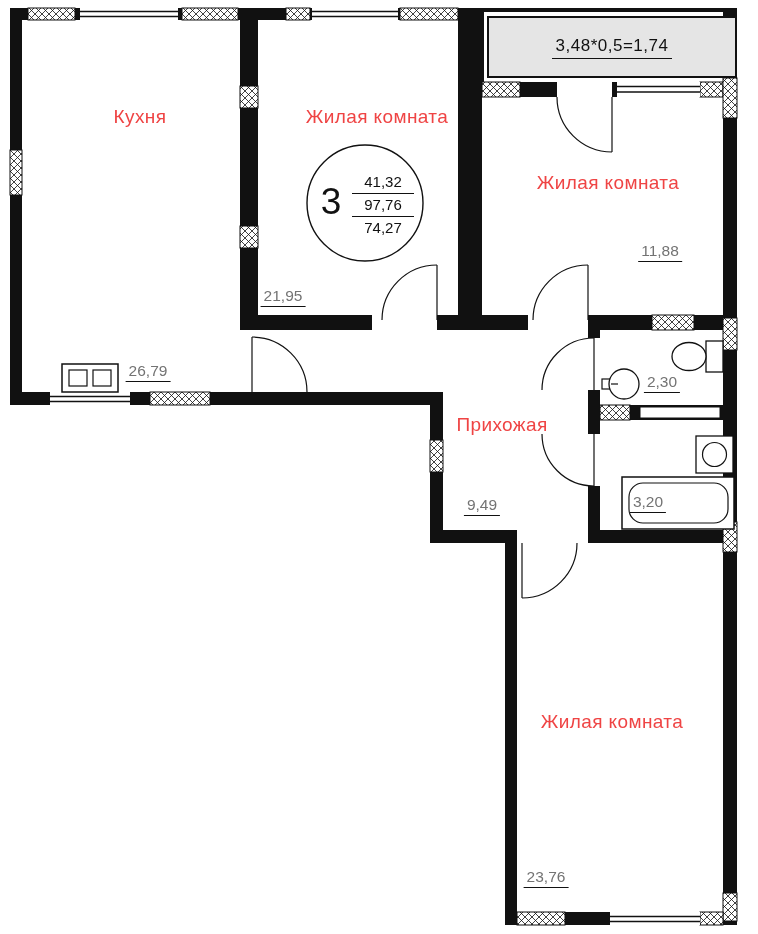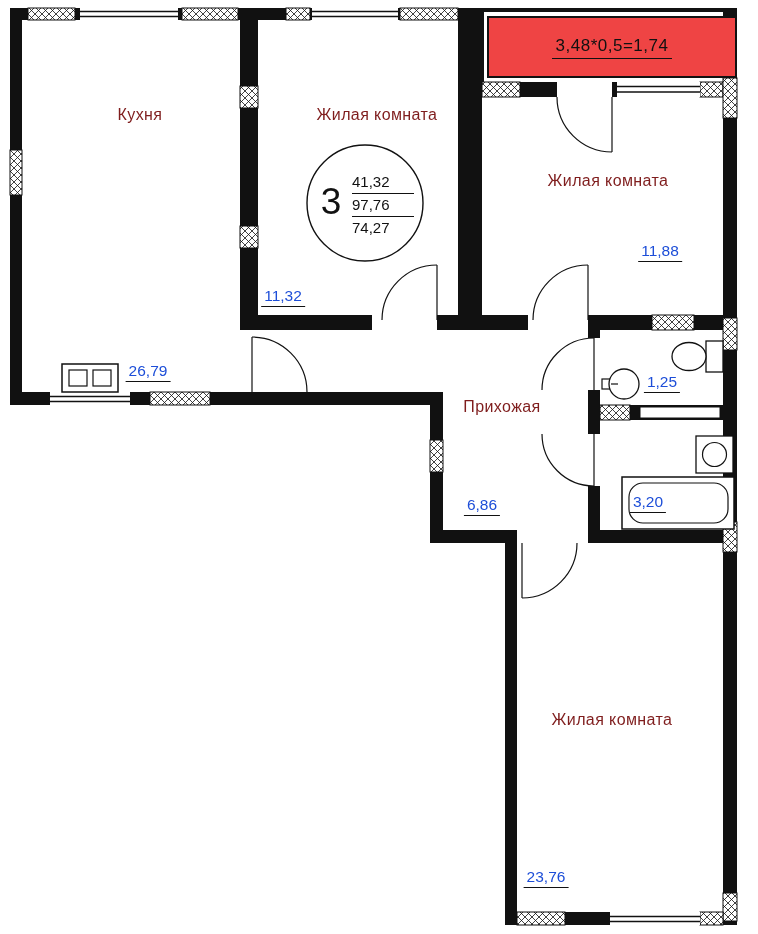--- a/index.html
+++ b/index.html
@@ -11,7 +11,7 @@
   .num{position:absolute;transform:translateX(-50%);font-size:15.5px;white-space:nowrap;
        color:#1d4ed8;background:#fff;padding:0 3px 1px;border-bottom:1.3px solid #111;}
   .balcony-box{position:absolute;left:487px;top:16px;width:246px;height:58px;
-       background:#ef4444;border:2px solid #111;display:flex;align-items:center;justify-content:center;}
+       background:#e5e5e5;border:2px solid #111;display:flex;align-items:center;justify-content:center;}
   .note{font-size:17px;border-bottom:1.3px solid #111;padding:0 4px 2px;letter-spacing:.5px;}
   .big3{position:absolute;left:313px;top:182px;width:36px;text-align:center;
        font-size:37px;line-height:40px;}

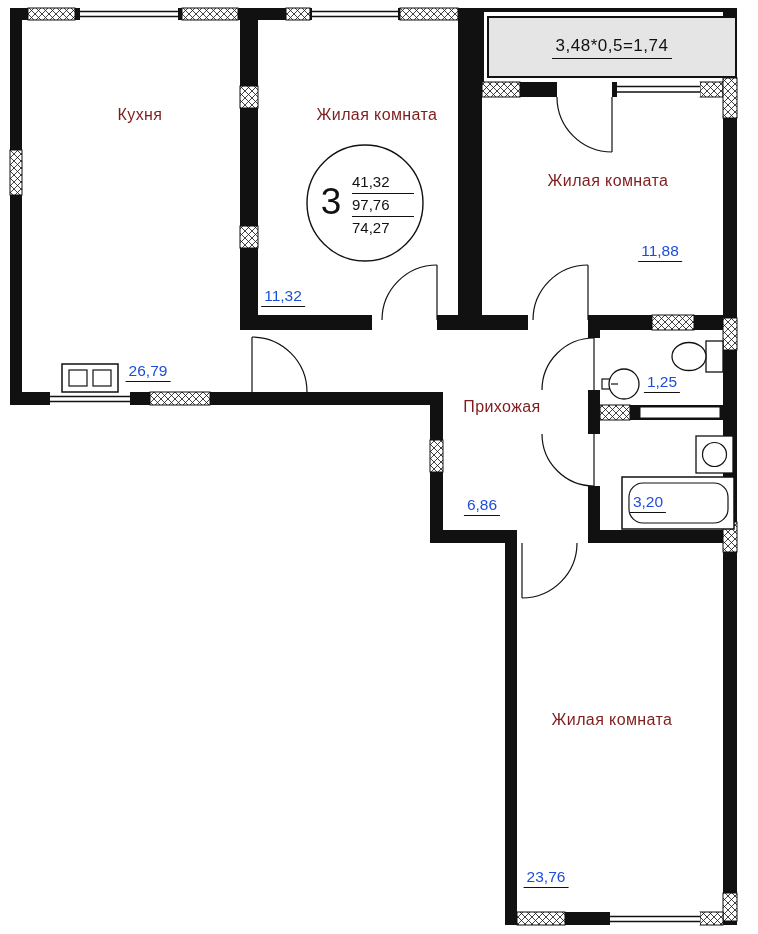--- a/index.html
+++ b/index.html
@@ -6,8 +6,8 @@
   #page{position:relative;width:758px;height:934px;background:#ffffff;overflow:hidden;
         font-family:"Liberation Sans",sans-serif;color:#111;}
   #drawing{position:absolute;left:0;top:0;}
-  .lbl{position:absolute;transform:translateX(-50%);font-size:16px;letter-spacing:.4px;
-       white-space:nowrap;color:#7f1d1d;}
+  .lbl{position:absolute;transform:translateX(-50%);font-size:19px;letter-spacing:.4px;
+       white-space:nowrap;color:#ef4444;}
   .num{position:absolute;transform:translateX(-50%);font-size:15.5px;white-space:nowrap;
        color:#1d4ed8;background:#fff;padding:0 3px 1px;border-bottom:1.3px solid #111;}
   .balcony-box{position:absolute;left:487px;top:16px;width:246px;height:58px;

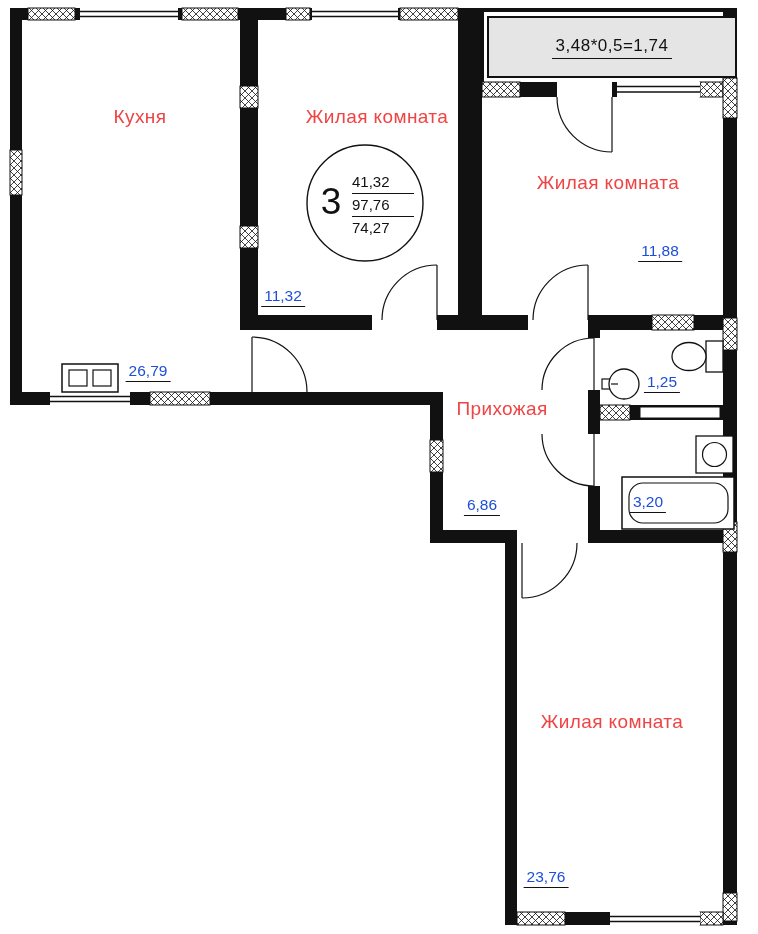--- a/index.html
+++ b/index.html
@@ -15,7 +15,7 @@
   .note{font-size:17px;border-bottom:1.3px solid #111;padding:0 4px 2px;letter-spacing:.5px;}
   .big3{position:absolute;left:313px;top:182px;width:36px;text-align:center;
        font-size:37px;line-height:40px;}
-  .stack{position:absolute;left:352px;top:171px;width:62px;text-align:left;
+  .stack{position:absolute;left:352px;top:171px;width:62px;text-align:center;
        font-size:15px;line-height:22px;}
   .srow{border-bottom:1.3px solid #111;}
   .srow:last-child{border-bottom:none;}

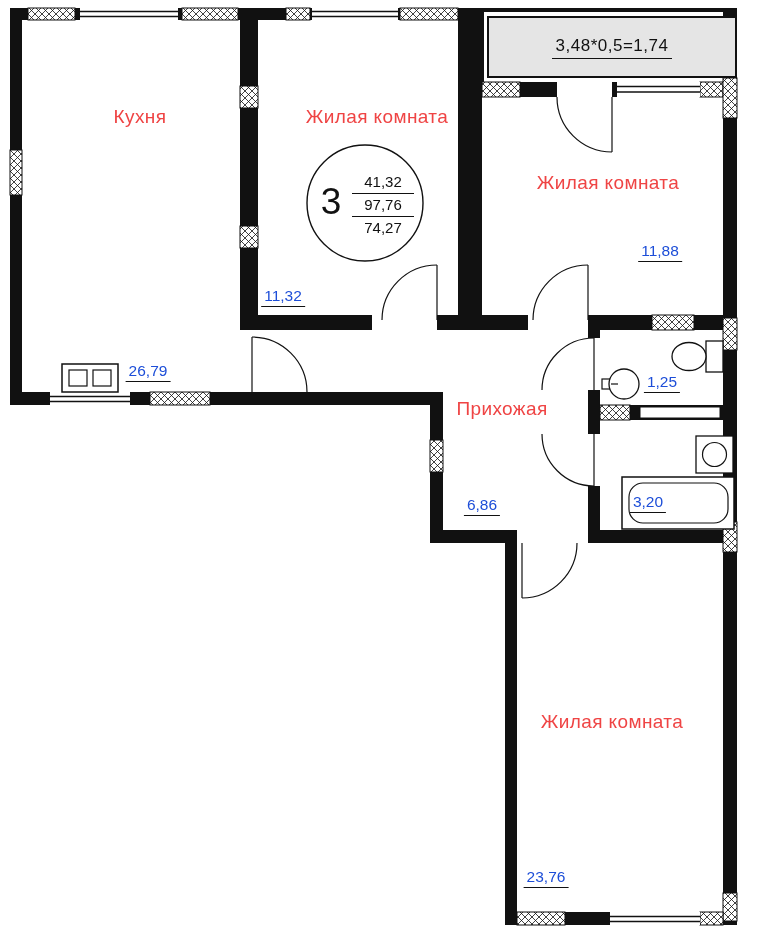--- a/index.html
+++ b/index.html
@@ -9,7 +9,7 @@
   .lbl{position:absolute;transform:translateX(-50%);font-size:19px;letter-spacing:.4px;
        white-space:nowrap;color:#ef4444;}
   .num{position:absolute;transform:translateX(-50%);font-size:15.5px;white-space:nowrap;
-       color:#1d4ed8;background:#fff;padding:0 3px 1px;border-bottom:1.3px solid #111;}
+       color:#737373;background:#fff;padding:0 3px 1px;border-bottom:1.3px solid #111;}
   .balcony-box{position:absolute;left:487px;top:16px;width:246px;height:58px;
        background:#e5e5e5;border:2px solid #111;display:flex;align-items:center;justify-content:center;}
   .note{font-size:17px;border-bottom:1.3px solid #111;padding:0 4px 2px;letter-spacing:.5px;}

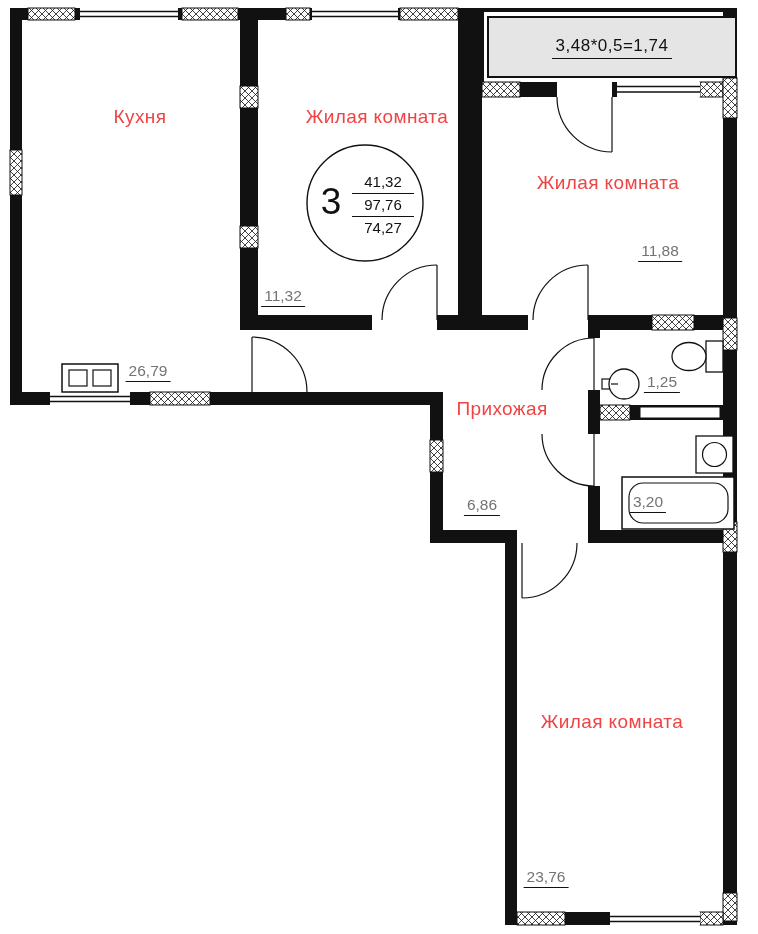--- a/index.html
+++ b/index.html
@@ -164,7 +164,7 @@
   <div class="lbl" style="left:612px;top:711px">Жилая комната</div>
 
   <div class="num" style="left:148px;top:362px">26,79</div>
-  <div class="num" style="left:283px;top:287px">11,32</div>
+  <div class="num" style="left:283px;top:287px">21,95</div>
   <div class="num" style="left:660px;top:242px">11,88</div>
   <div class="num" style="left:482px;top:496px">6,86</div>
   <div class="num" style="left:662px;top:373px">1,25</div>

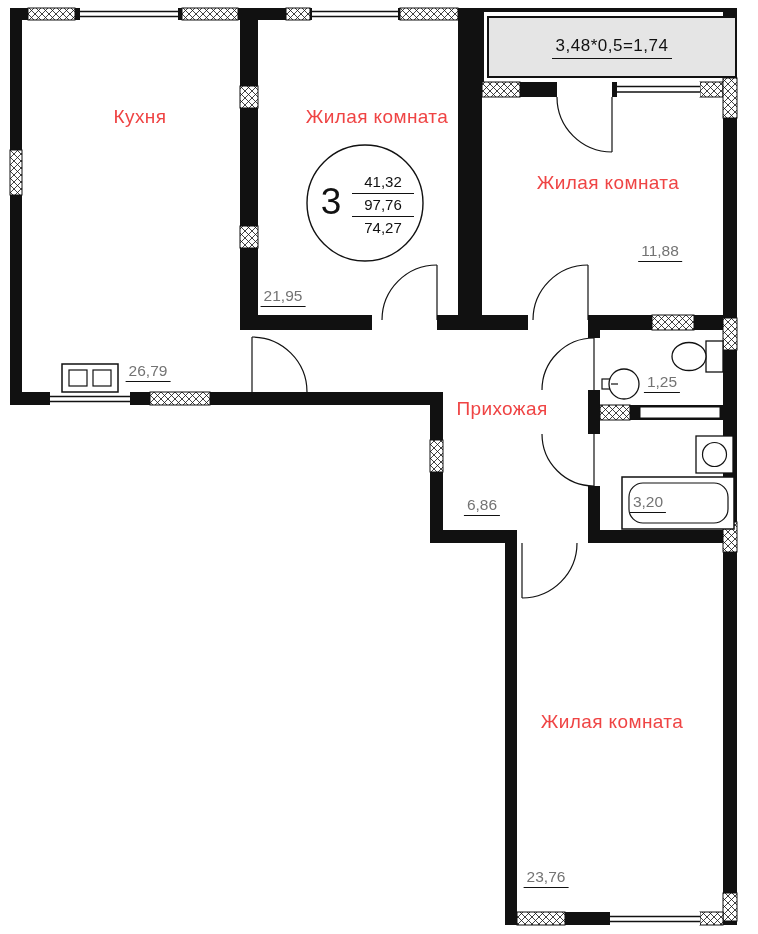--- a/index.html
+++ b/index.html
@@ -167,7 +167,7 @@
   <div class="num" style="left:283px;top:287px">21,95</div>
   <div class="num" style="left:660px;top:242px">11,88</div>
   <div class="num" style="left:482px;top:496px">6,86</div>
-  <div class="num" style="left:662px;top:373px">1,25</div>
+  <div class="num" style="left:662px;top:373px">2,30</div>
   <div class="num" style="left:648px;top:493px">3,20</div>
   <div class="num" style="left:546px;top:868px">23,76</div>
 

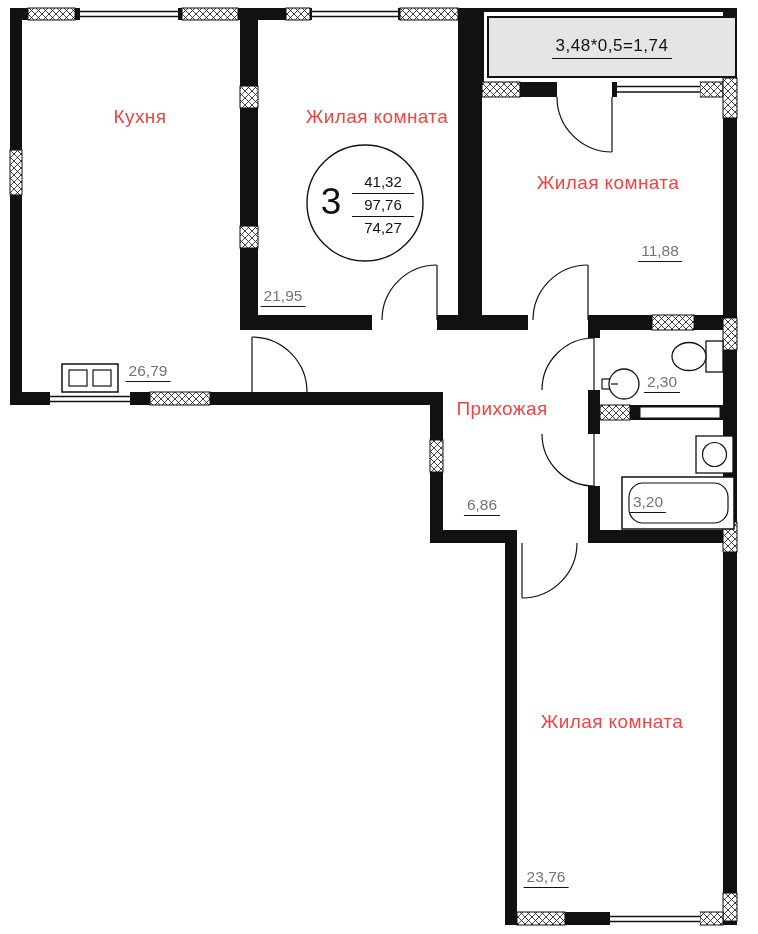--- a/index.html
+++ b/index.html
@@ -160,7 +160,7 @@
   <div class="lbl" style="left:140px;top:106px">Кухня</div>
   <div class="lbl" style="left:377px;top:106px">Жилая комната</div>
   <div class="lbl" style="left:608px;top:172px">Жилая комната</div>
-  <div class="lbl" style="left:502px;top:398px">Прихожая</div>
+  <div class="lbl" style="left:502px;top:414px">Прихожая</div>
   <div class="lbl" style="left:612px;top:711px">Жилая комната</div>
 
   <div class="num" style="left:148px;top:362px">26,79</div>

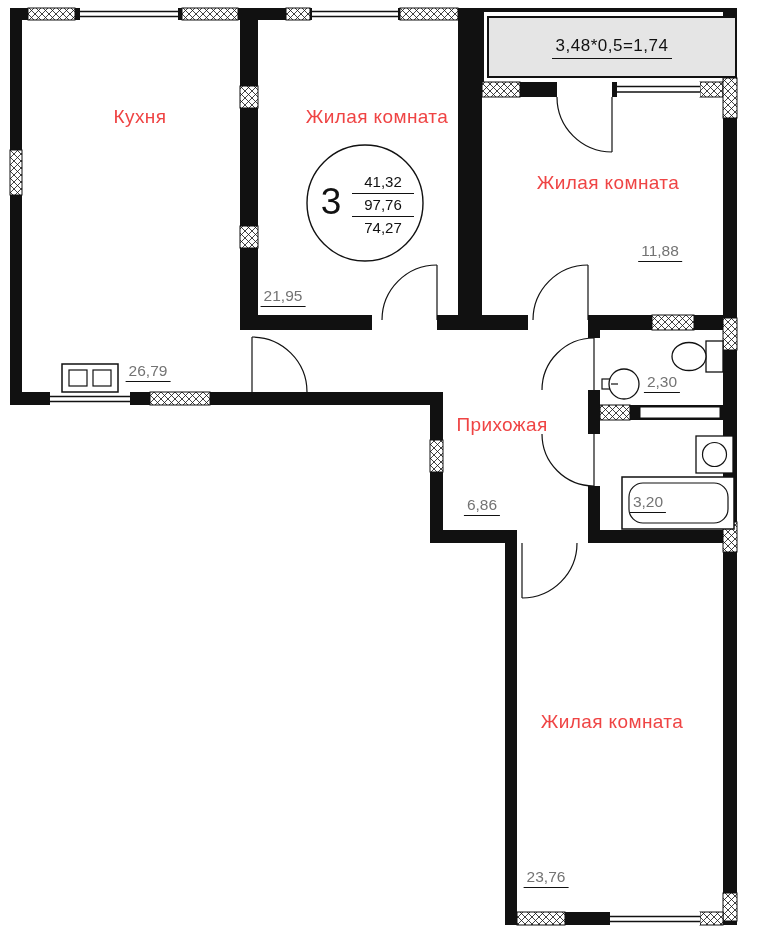--- a/index.html
+++ b/index.html
@@ -166,7 +166,7 @@
   <div class="num" style="left:148px;top:362px">26,79</div>
   <div class="num" style="left:283px;top:287px">21,95</div>
   <div class="num" style="left:660px;top:242px">11,88</div>
-  <div class="num" style="left:482px;top:496px">6,86</div>
+  <div class="num" style="left:482px;top:496px">9,49</div>
   <div class="num" style="left:662px;top:373px">2,30</div>
   <div class="num" style="left:648px;top:493px">3,20</div>
   <div class="num" style="left:546px;top:868px">23,76</div>

